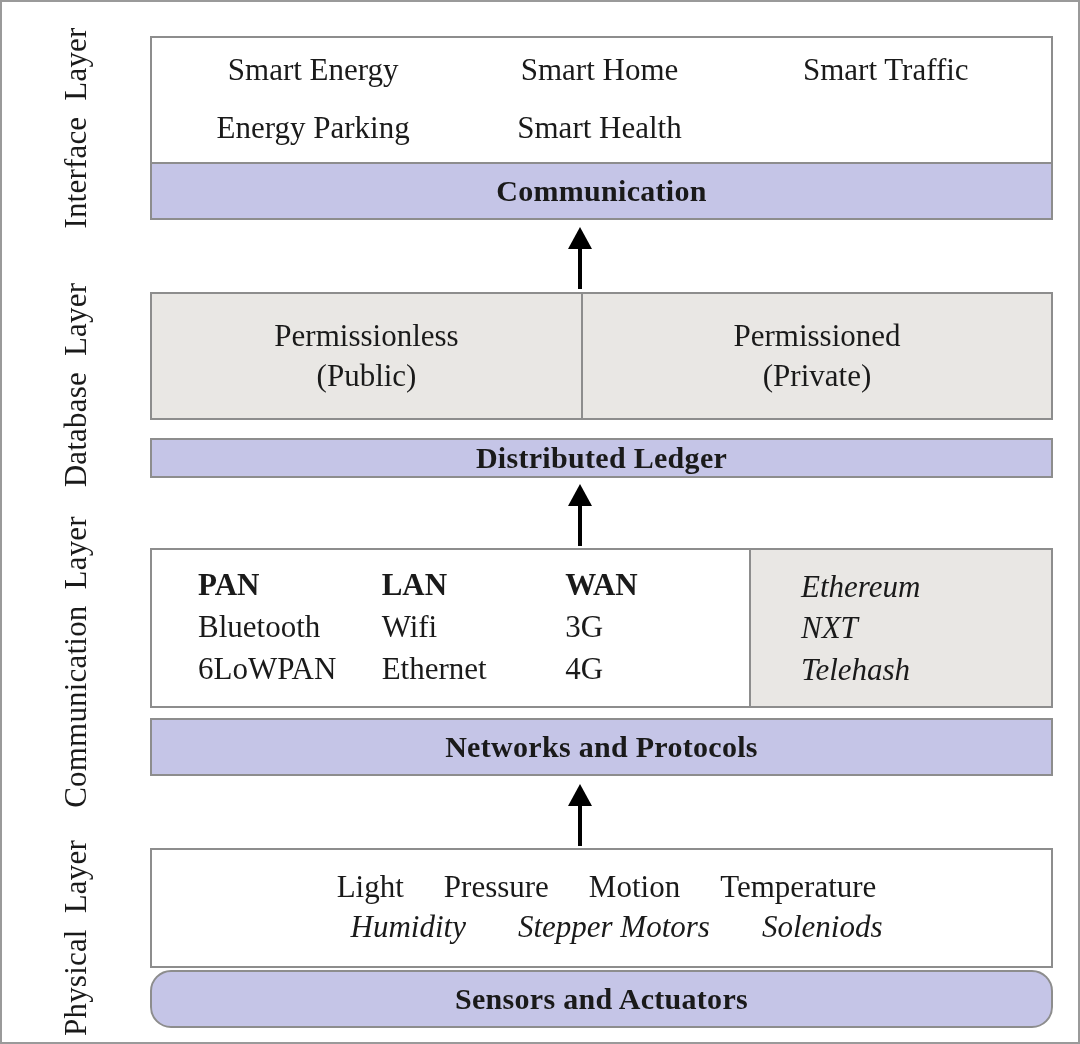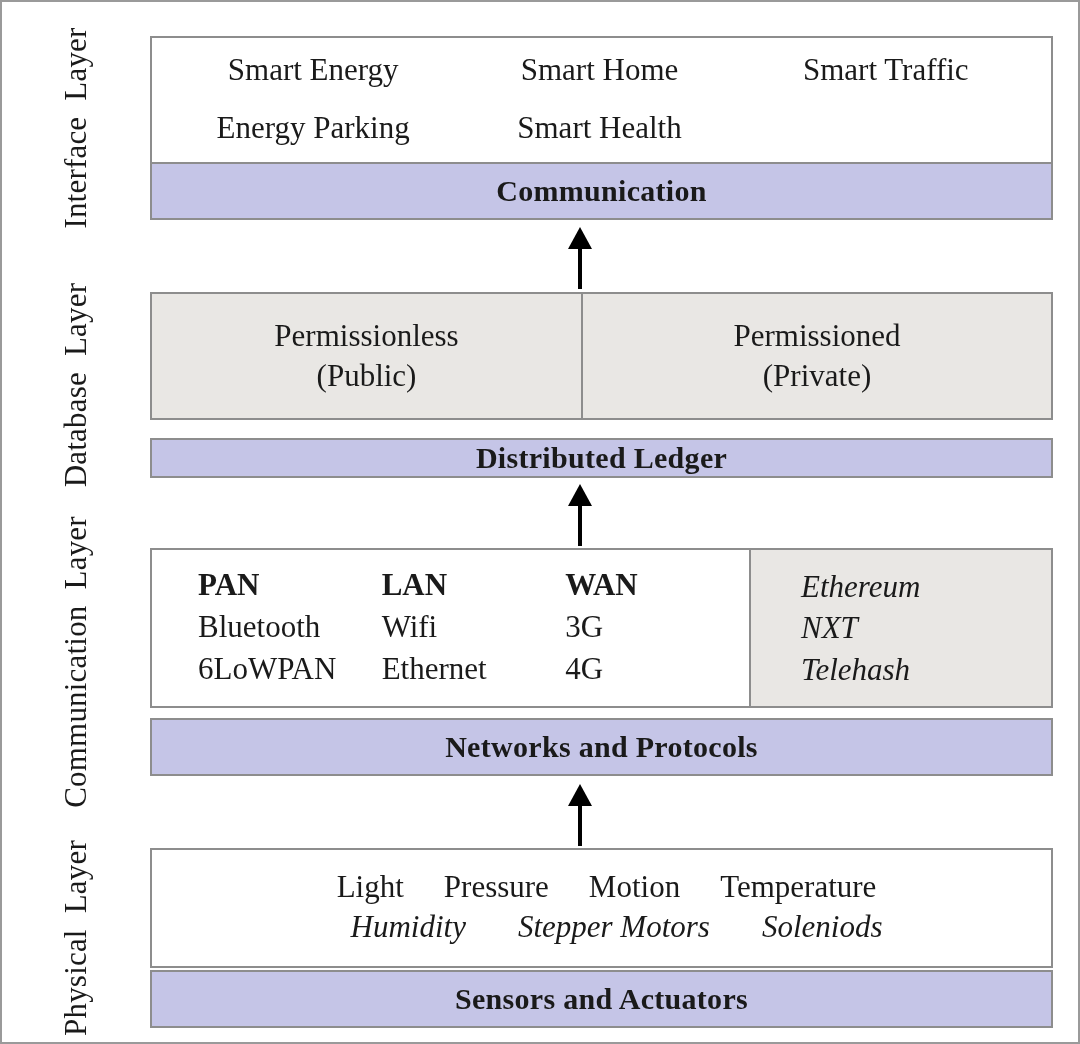--- a/index.html
+++ b/index.html
@@ -303,7 +303,7 @@
           </div>
         </div>
       </div>
-      <div class="band" style="height:58px;">Sensors and Actuators</div>
+      <div class="band" style="height:58px;border-radius:21px;">Sensors and Actuators</div>
     </div>
   </div>
 

